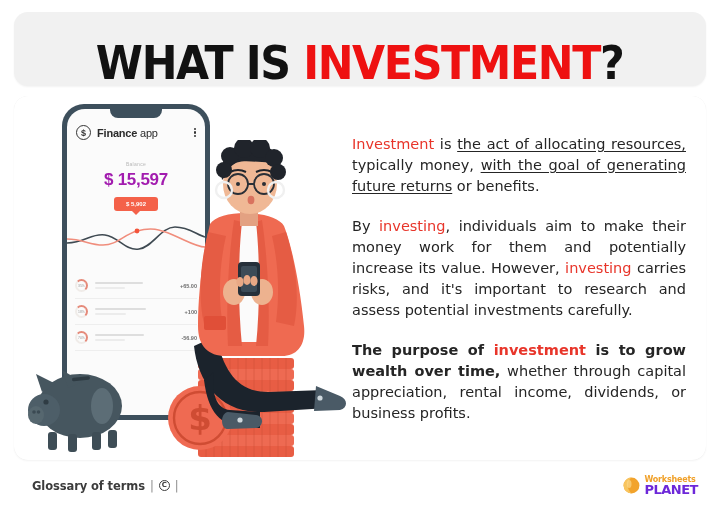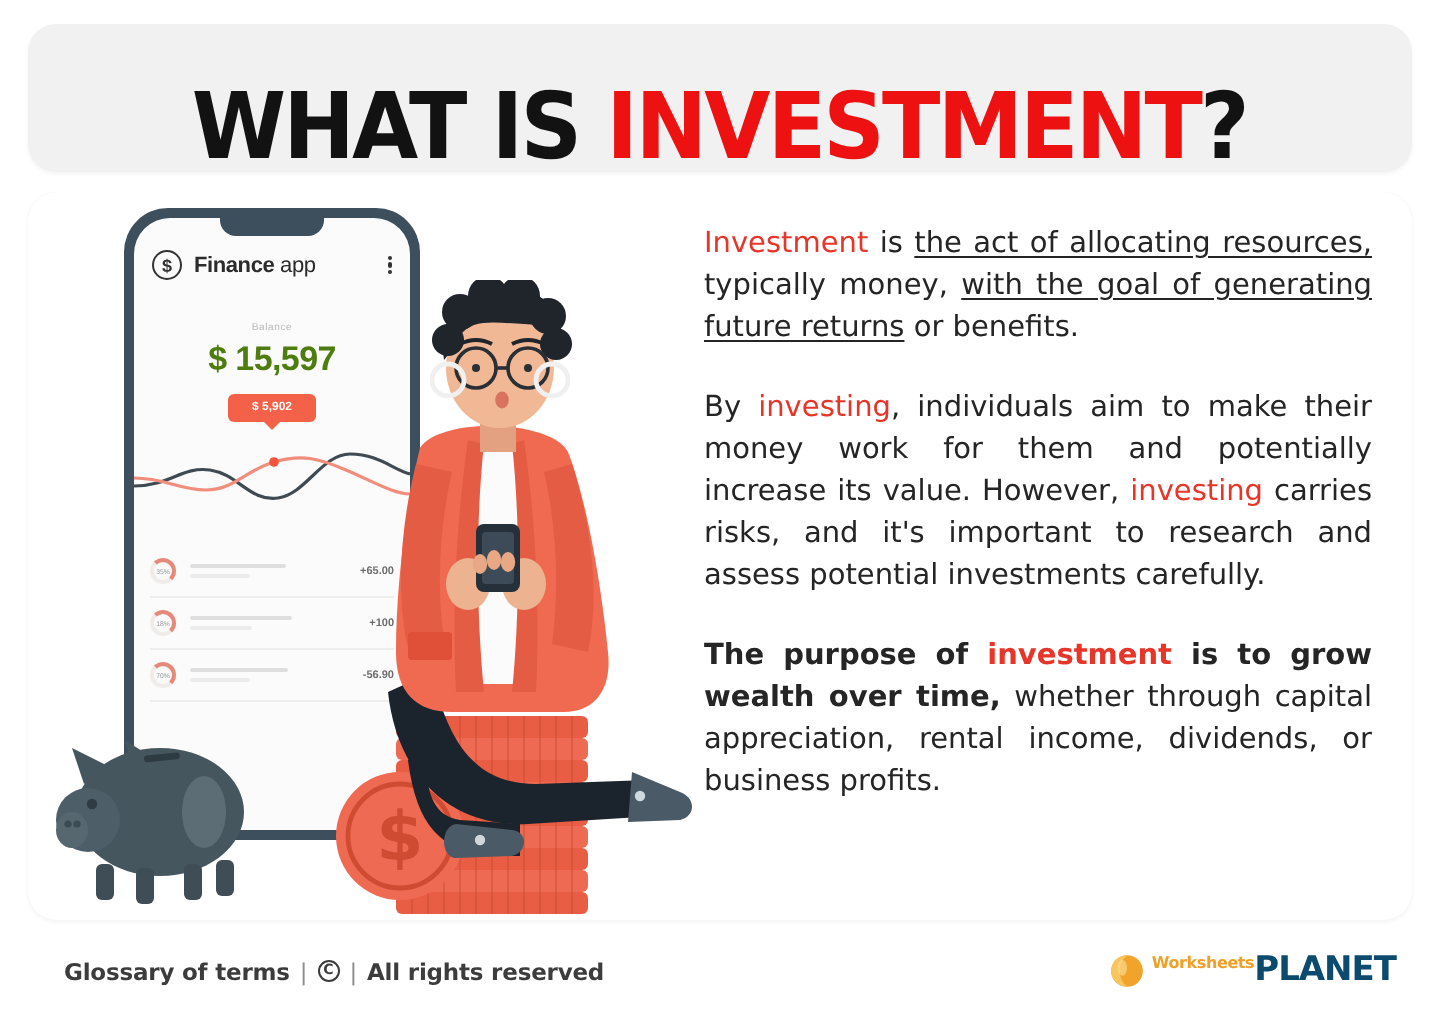--- a/index.html
+++ b/index.html
@@ -205,7 +205,7 @@
     padding: 16px 20px 14px 16px;
     display: flex;
     flex-direction: column;
-    justify-content: flex-start;
+    justify-content: center;
     gap: 19px;
   }
   .para {

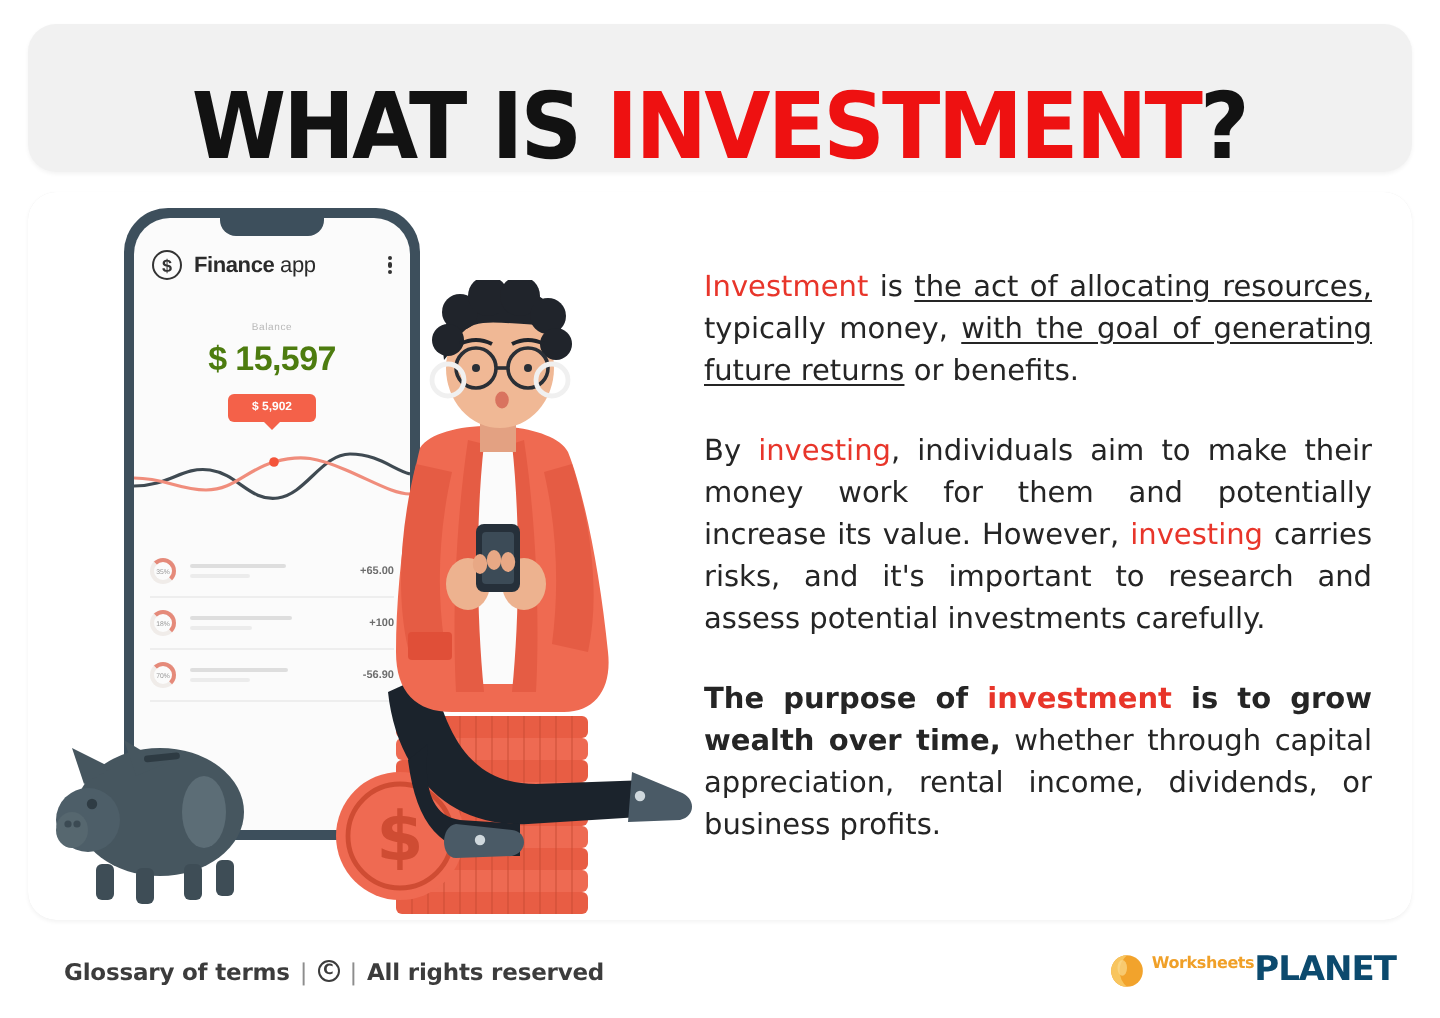--- a/index.html
+++ b/index.html
@@ -130,7 +130,7 @@
     text-align: center;
     font-size: 17px;
     font-weight: bold;
-    color: #4d7c0f;
+    color: #a21caf;
     margin-top: 3px;
     letter-spacing: -0.3px;
   }

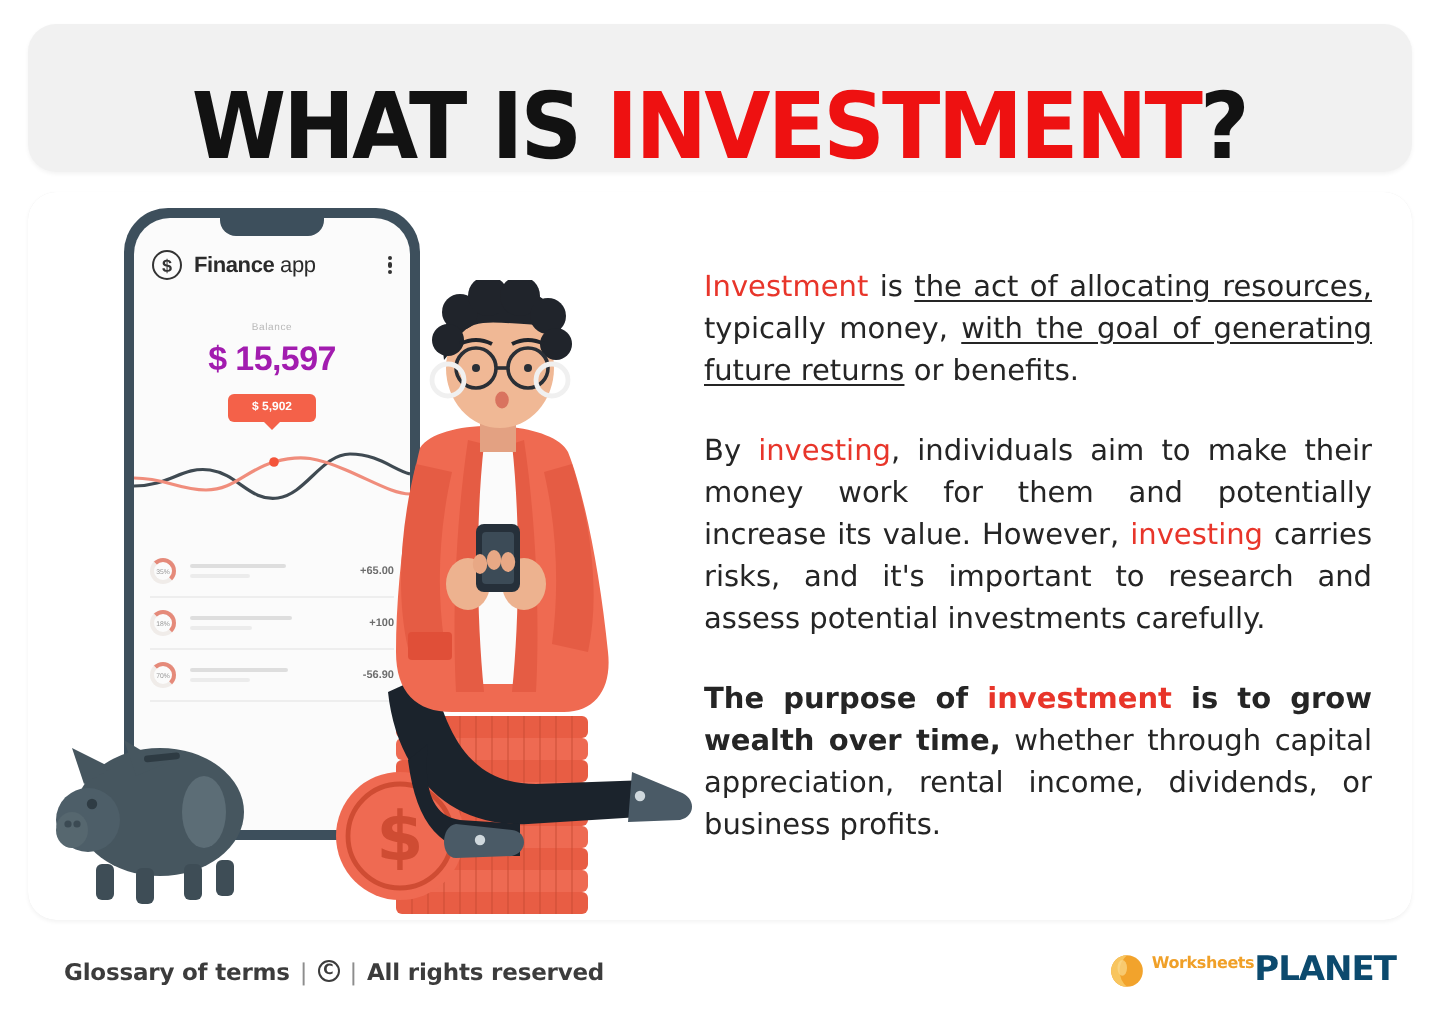--- a/index.html
+++ b/index.html
@@ -448,7 +448,6 @@
       <span class="sep">|</span>
       <span class="copy-mark">C</span>
       <span class="sep">|</span>
-      <span>All rights reserved</span>
     </div>
     <div class="brand">
       <svg class="brand-mark" viewBox="0 0 24 24">

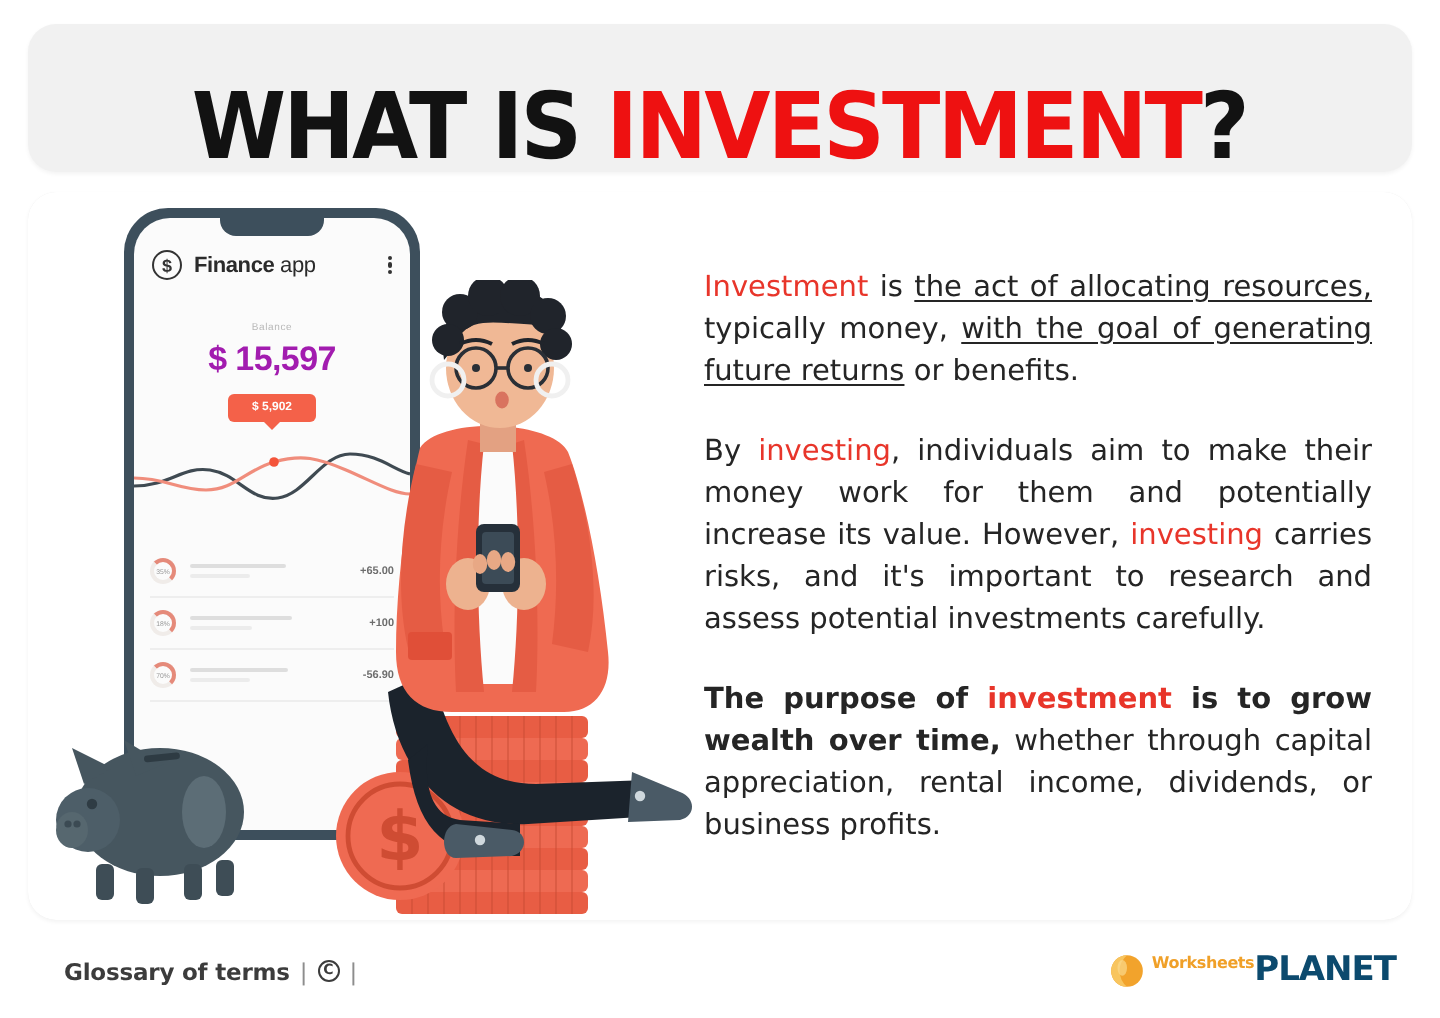--- a/index.html
+++ b/index.html
@@ -252,7 +252,7 @@
     display: flex; align-items: center; gap: 3px;
   }
   .brand-mark { width: 19px; height: 19px; flex-shrink: 0; }
-  .brand-words { display: flex; line-height: 1; }
+  .brand-words { display: flex; flex-direction: column; line-height: 1; }
   .brand-top {
     font-family: "DejaVu Sans", sans-serif;
     font-size: 8px; font-weight: bold; color: #f0a028; letter-spacing: -0.2px;

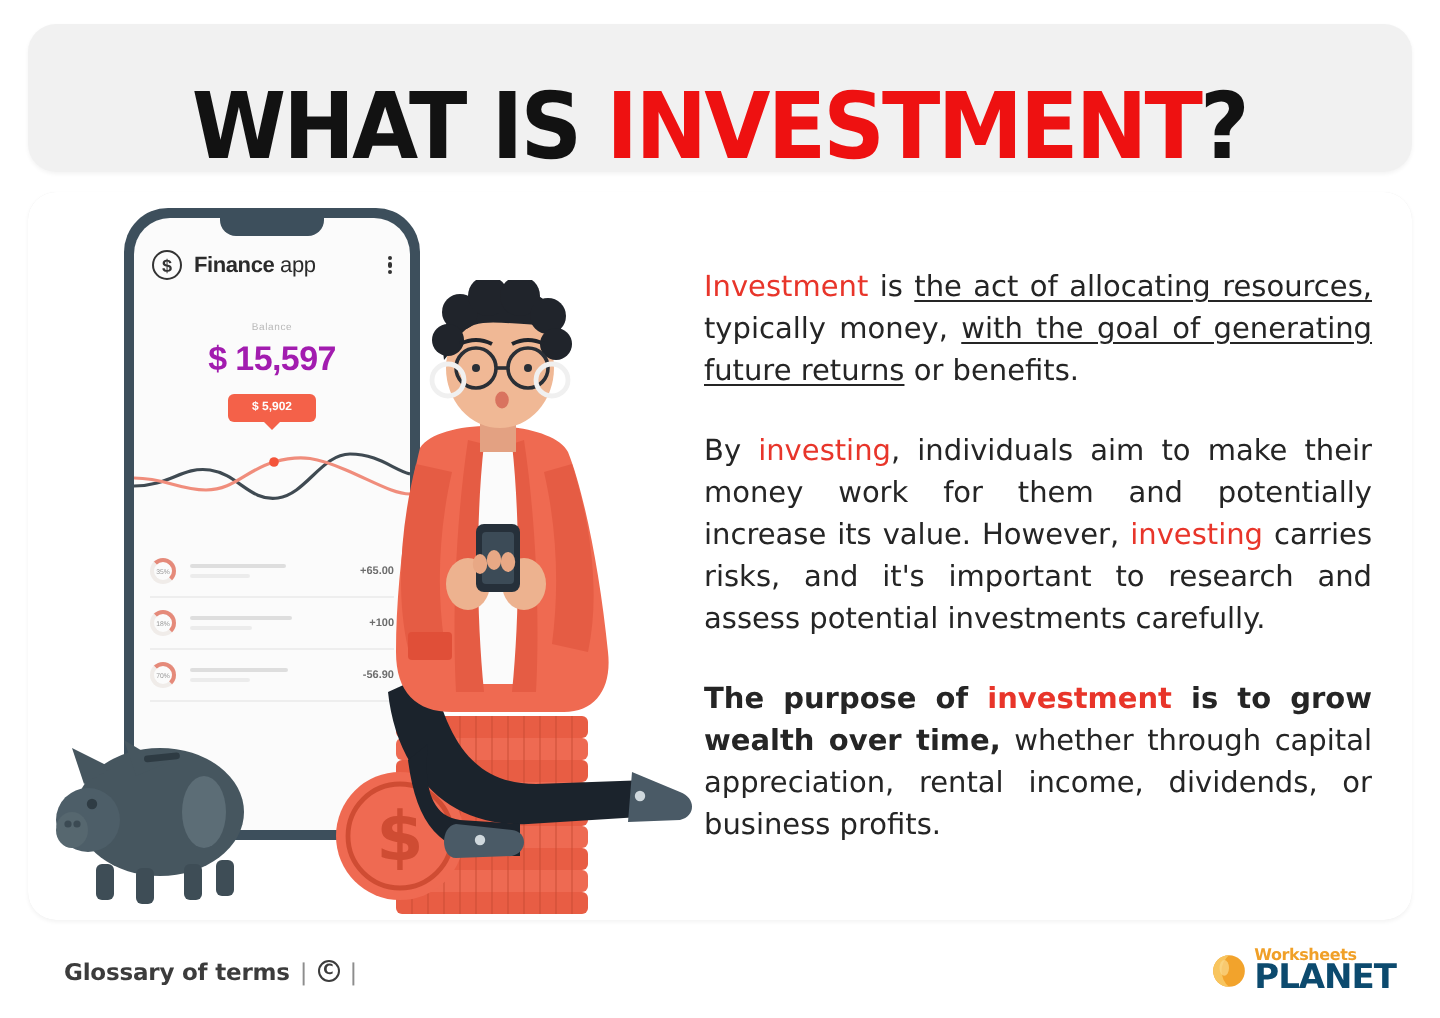--- a/index.html
+++ b/index.html
@@ -259,7 +259,7 @@
   }
   .brand-bot {
     font-family: "DejaVu Sans", sans-serif;
-    font-size: 17px; font-weight: bold; color: #0c4a6e; letter-spacing: -0.5px;
+    font-size: 13px; font-weight: bold; color: #6d28d9; letter-spacing: -0.5px;
     margin-top: -1px;
   }
 </style>

